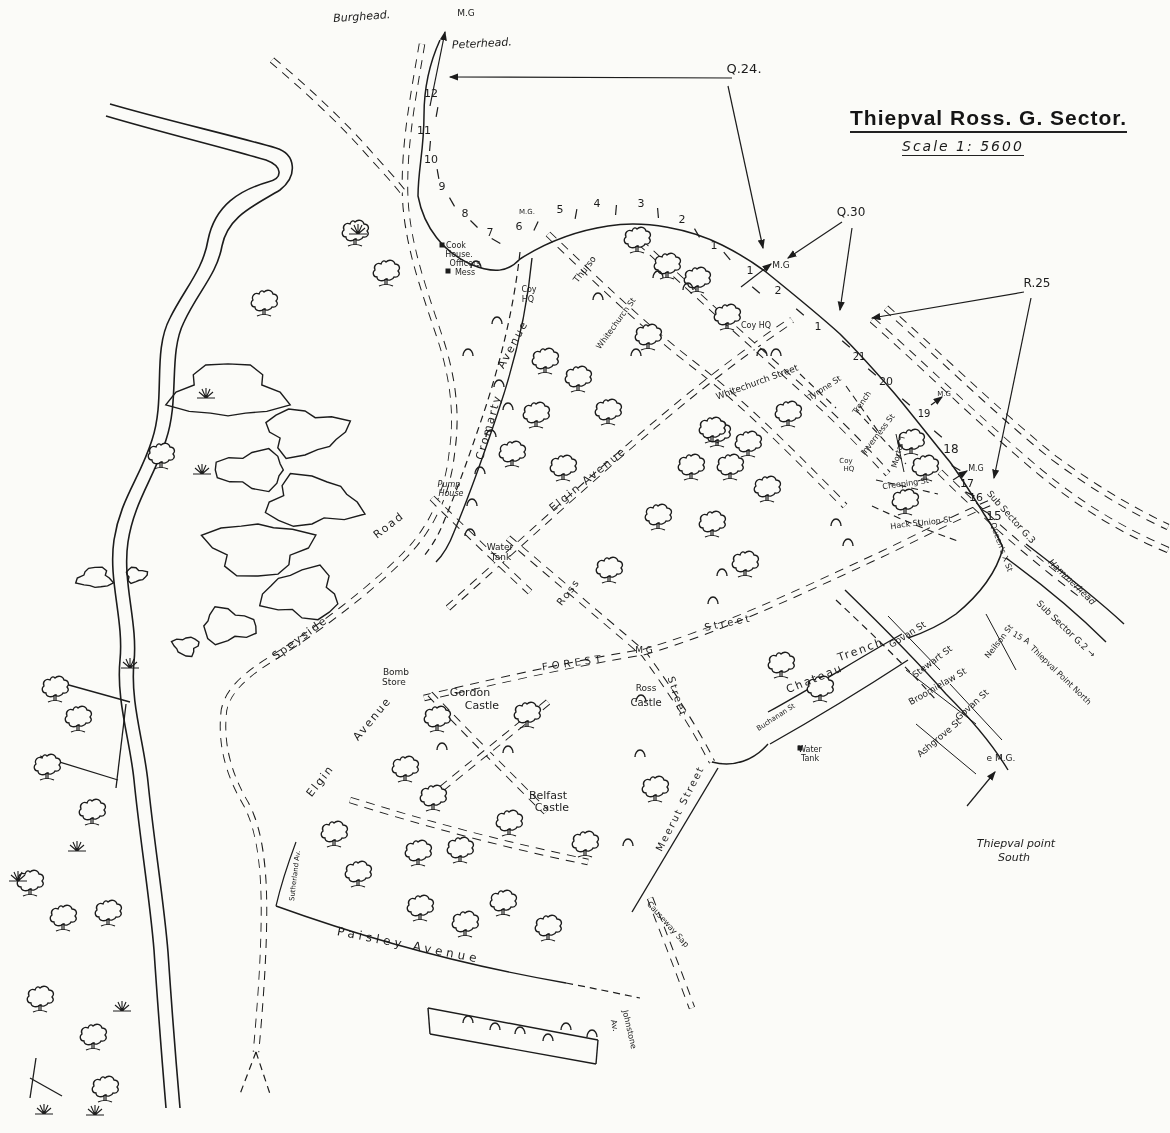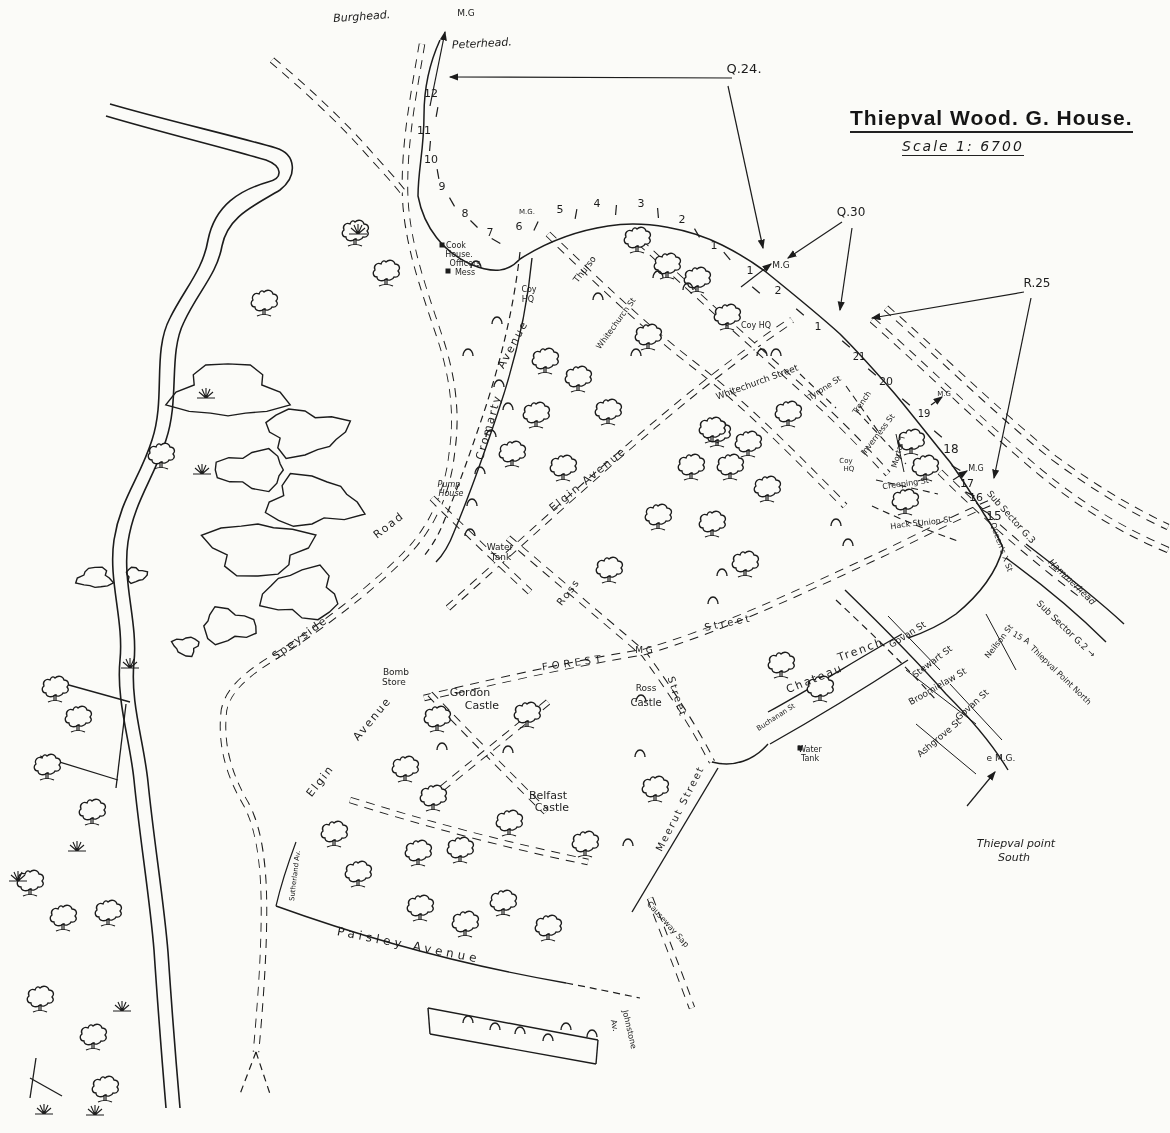--- a/index.html
+++ b/index.html
@@ -345,7 +345,7 @@
       <text x="612" y="1026" font-size="8" text-anchor="middle" transform="rotate(77,612,1026)">Av.</text>
       <text x="666" y="926" font-size="8" text-anchor="middle" transform="rotate(48,666,926)">Causeway Sap</text>
     </svg>
-  <div class="map-title">Thiepval Wood. G. House.</div>
+  <div class="map-title">Thiepval Ross. G. Sector.</div>
   <div class="map-scale">Scale 1: 6700</div>
 </div>
 

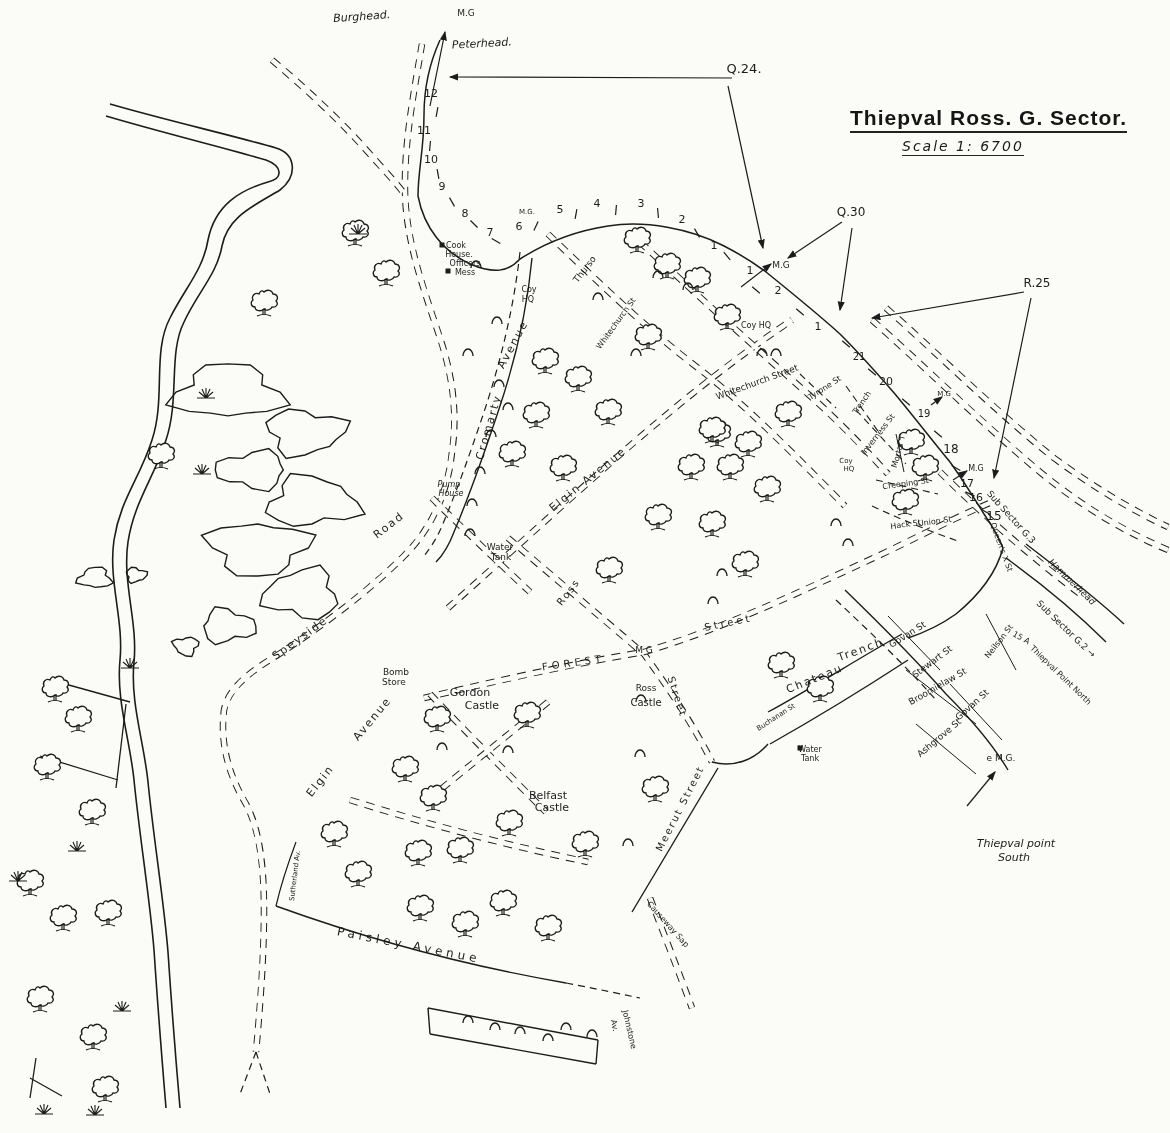--- a/index.html
+++ b/index.html
@@ -346,7 +346,7 @@
       <text x="666" y="926" font-size="8" text-anchor="middle" transform="rotate(48,666,926)">Causeway Sap</text>
     </svg>
   <div class="map-title">Thiepval Ross. G. Sector.</div>
-  <div class="map-scale">Scale 1: 6700</div>
+  <div class="map-scale">Scale 1: 5600</div>
 </div>
 
 </body></html>

